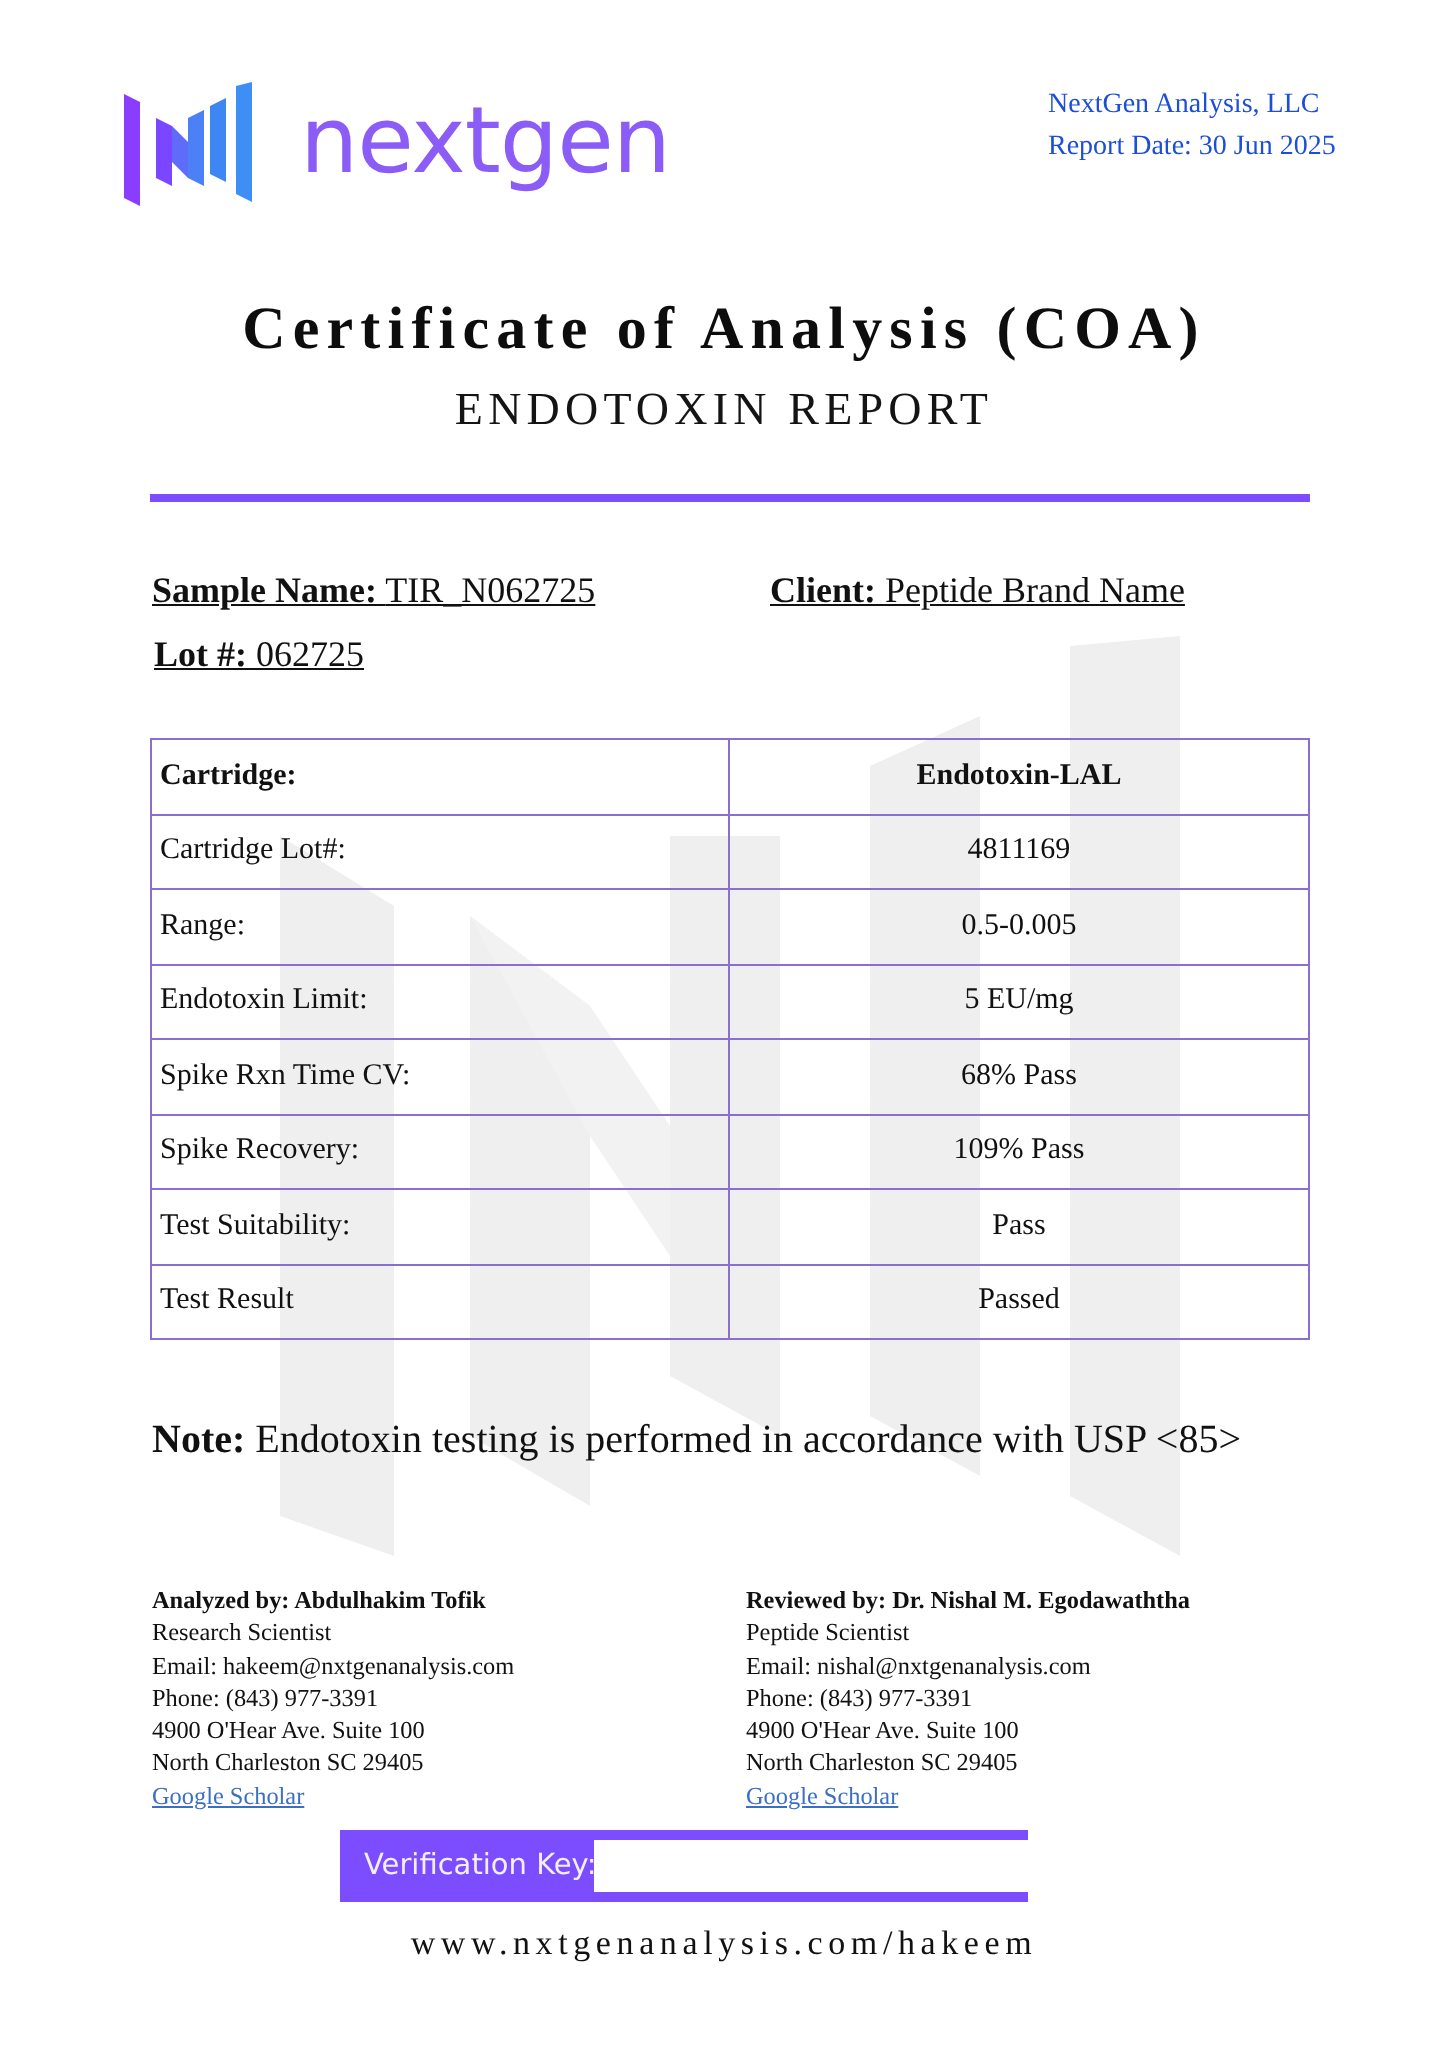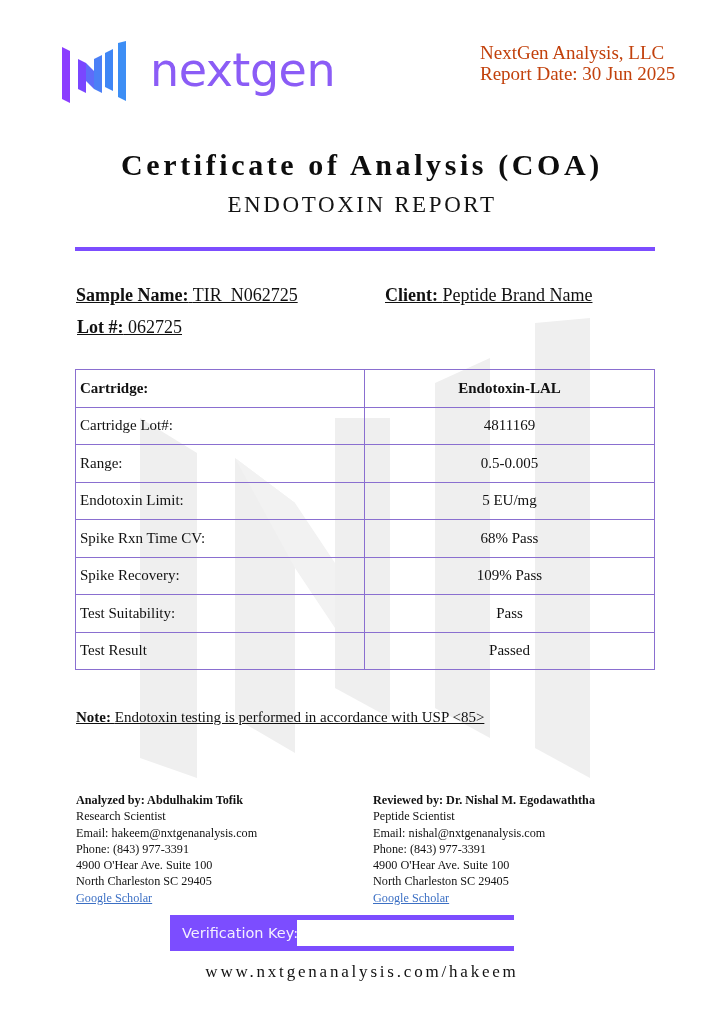--- a/index.html
+++ b/index.html
@@ -14,7 +14,7 @@
     
     .logo { position: absolute; left: 62px; top: 41px; width: 64px; height: 62px; }
     .wordmark { position: absolute; left: 150px; top: 40px; font-family: "DejaVu Sans", sans-serif; font-size: 46px; color: #8b5cf6; letter-spacing: -0.5px; line-height: 60px; font-weight: 400; }
-    .company { position: absolute; left: 480px; top: 42px; font-size: 19px; line-height: 21px; color: #c2410c; }
+    .company { position: absolute; left: 524px; top: 42px; font-size: 14px; line-height: 21px; color: #1d4ed8; }
 
     .title { position: absolute; left: 0; right: 0; top: 148px; text-align: center; font-size: 30px; font-weight: bold; letter-spacing: 3.6px; color: #0d0d0d; }
     .subtitle { position: absolute; left: 0; right: 0; top: 192px; text-align: center; font-size: 23px; letter-spacing: 2.6px; color: #141414; }

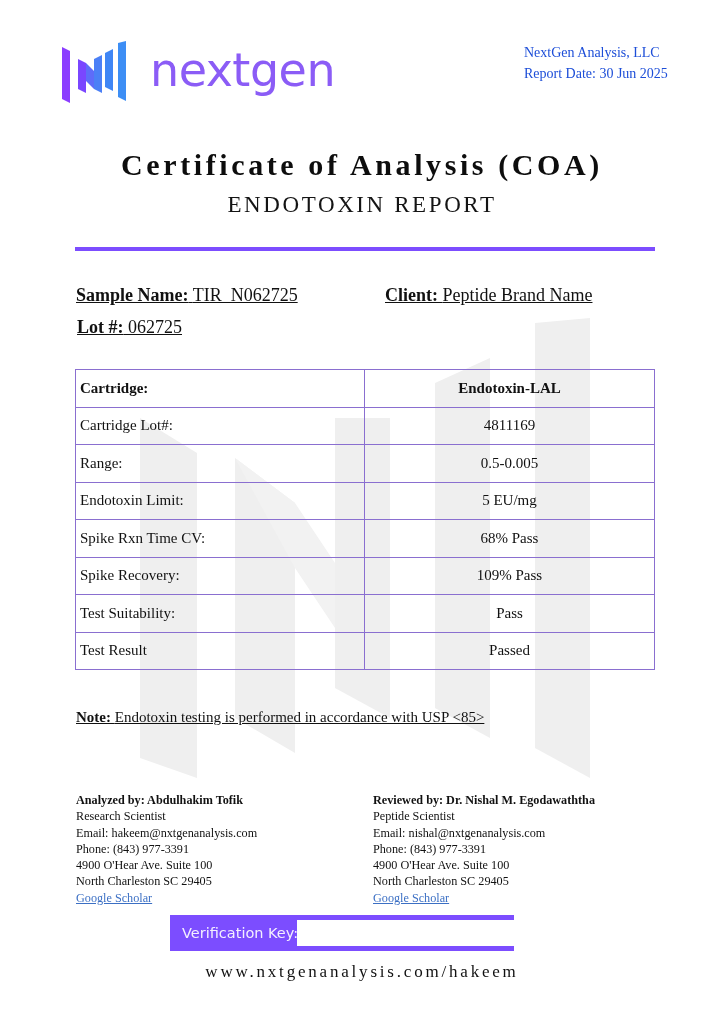--- a/index.html
+++ b/index.html
@@ -33,7 +33,7 @@
     .coa-table td.value { text-align: center; }
     .coa-table tr.head td { font-weight: bold; }
 
-    .note { position: absolute; left: 76px; top: 709px; font-size: 15px; text-decoration: underline; }
+    .note { position: absolute; left: 76px; top: 709px; font-size: 20px; }
 
     
     .sig { position: absolute; top: 792px; font-size: 12.2px; line-height: 16.3px; color: #111; }

